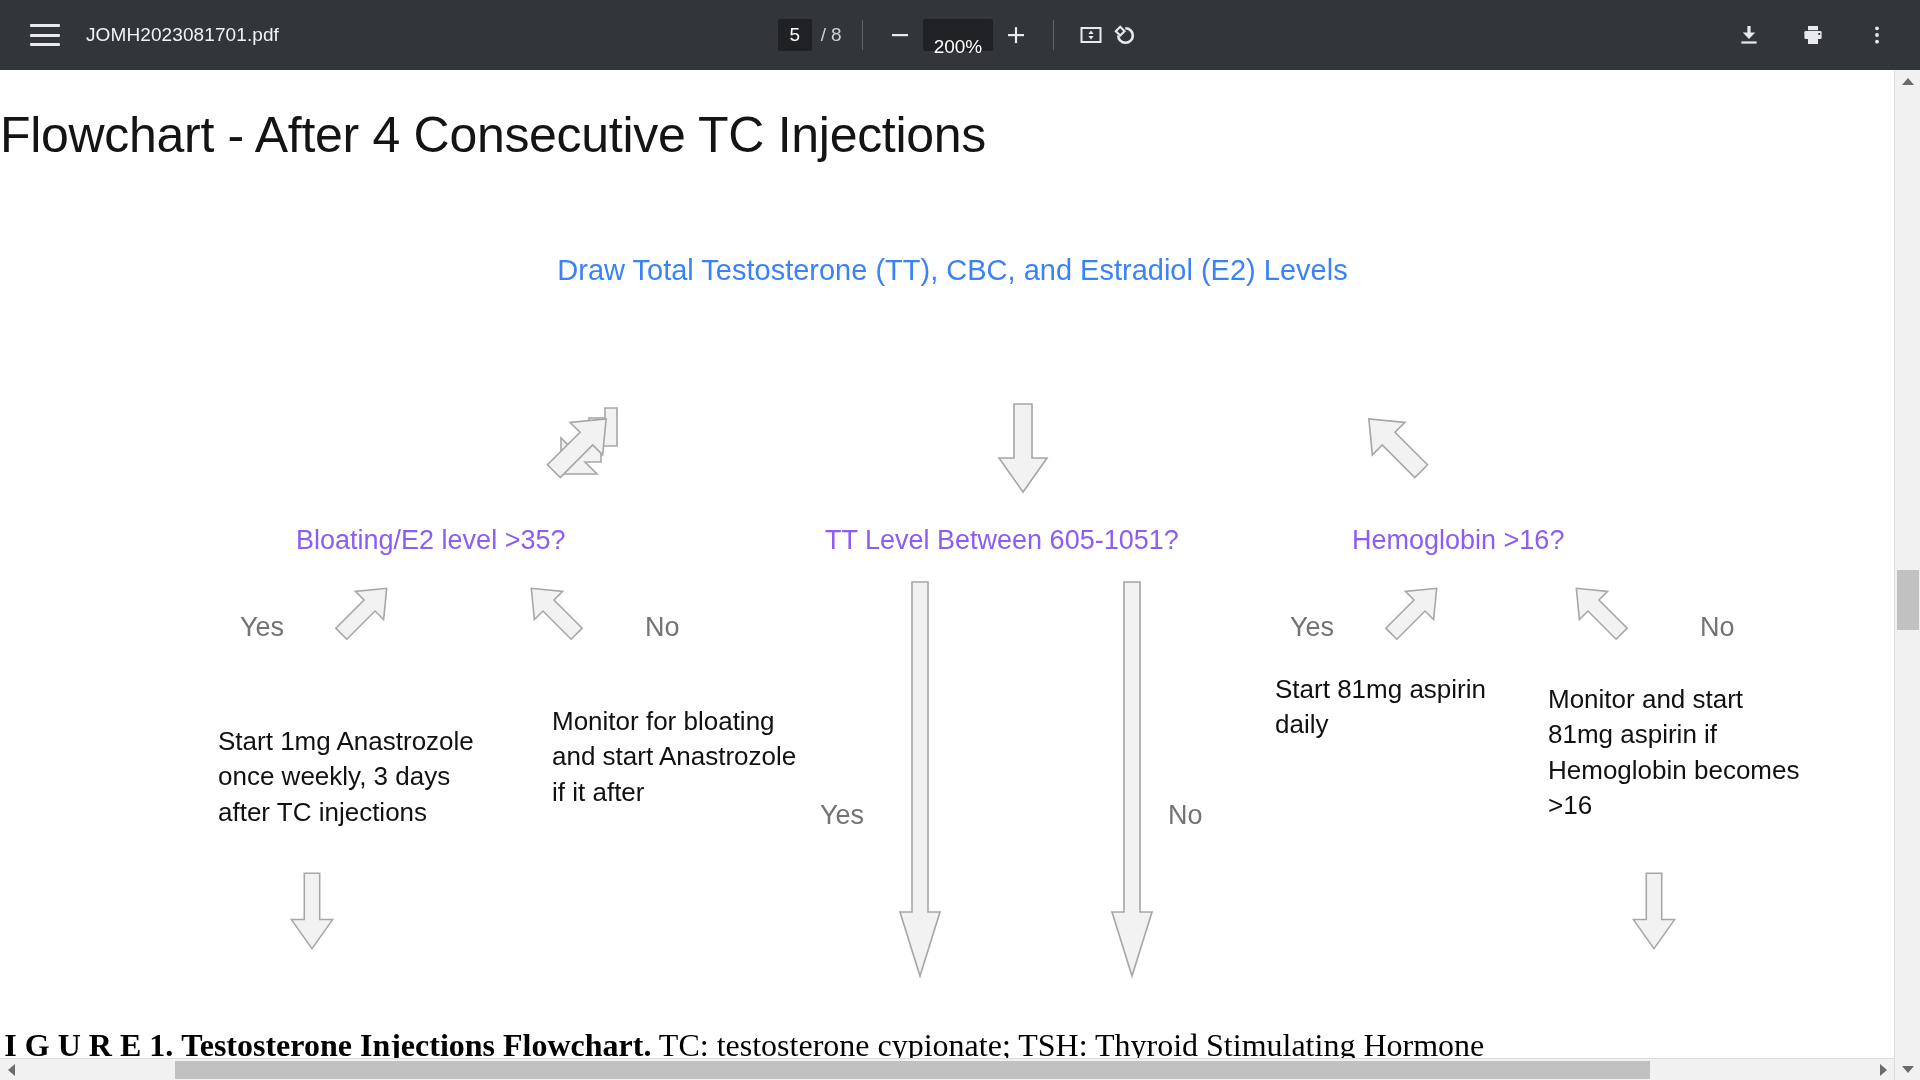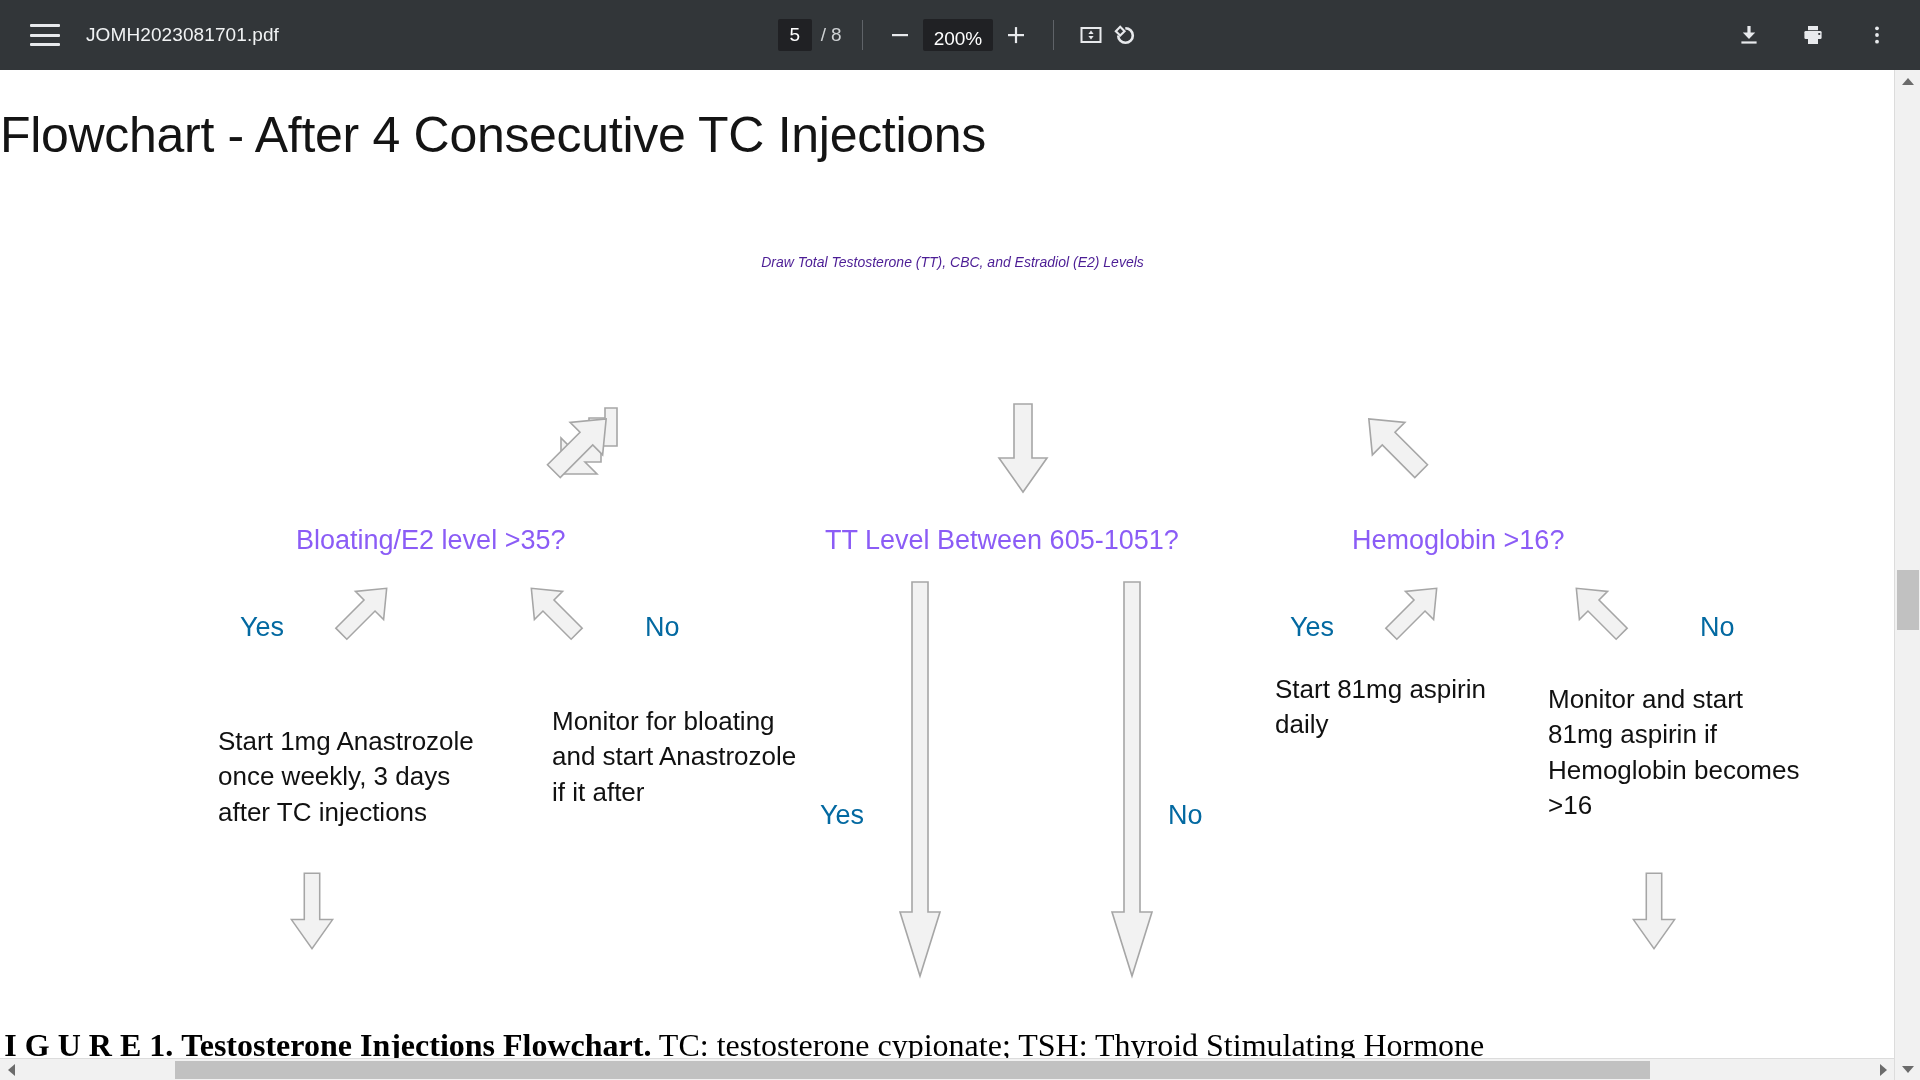--- a/index.html
+++ b/index.html
@@ -40,7 +40,7 @@
   .zbtn svg{ display:block; }
   .zoombox{
     background:#202124; border-radius:2px; color:#fff; font-size:19px;
-    height:32px; line-height:32px; padding:4px 11px; text-align:center; margin:0 6px;
+    height:32px; line-height:32px; padding:12px 11px; text-align:center; margin:0 6px;
   }
   .tb-right{ position:absolute; right:26px; display:flex; align-items:center; gap:30px; }
   .ibtn{ width:34px; height:34px; display:flex; align-items:center; justify-content:center; cursor:pointer; }

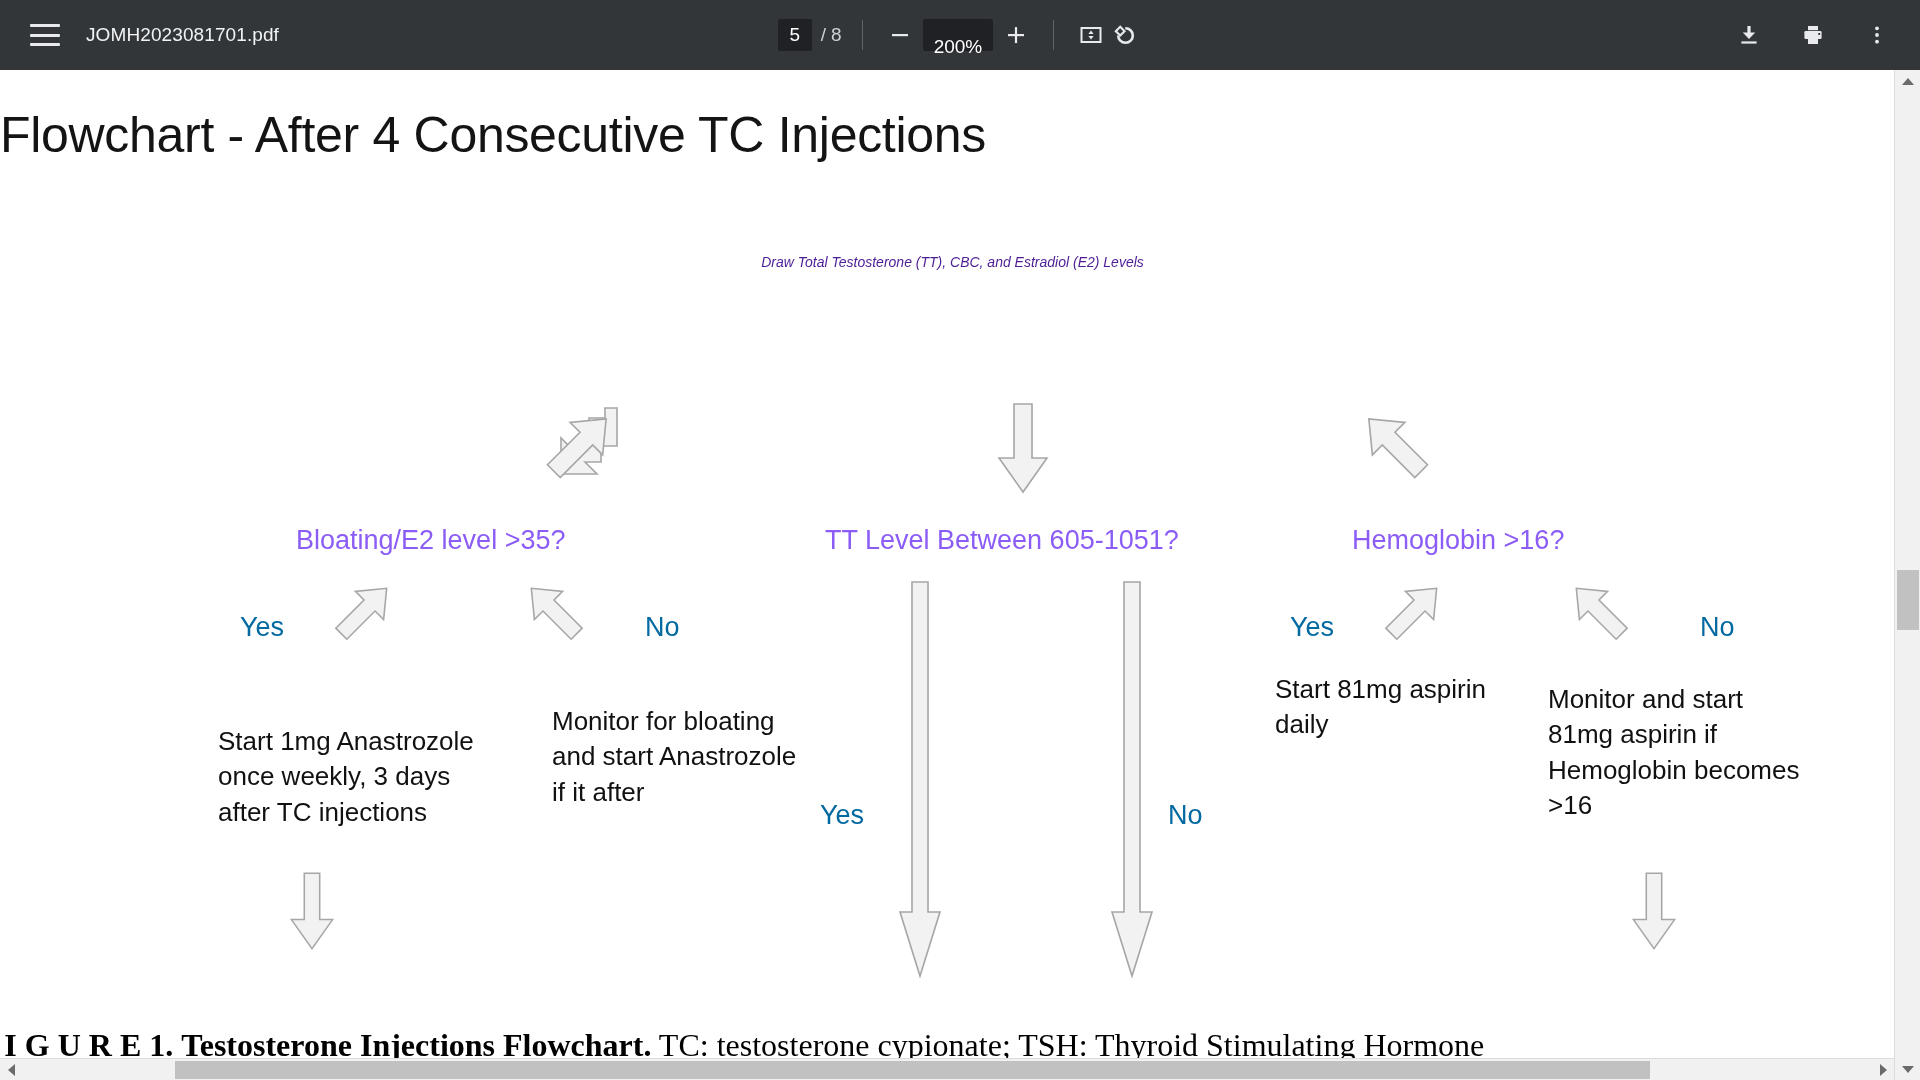--- a/index.html
+++ b/index.html
@@ -61,7 +61,7 @@
   }
   .fc-sub{
     position:absolute; top:184px; left:0; width:1905px; text-align:center;
-    font-size:14px; color:#4c1d95; font-weight:400;font-style:italic;
+    font-size:29px; color:#3b82f6; font-weight:400;
   }
   .q-label{
     position:absolute; font-size:27px; color:#8b5cf6; white-space:nowrap;

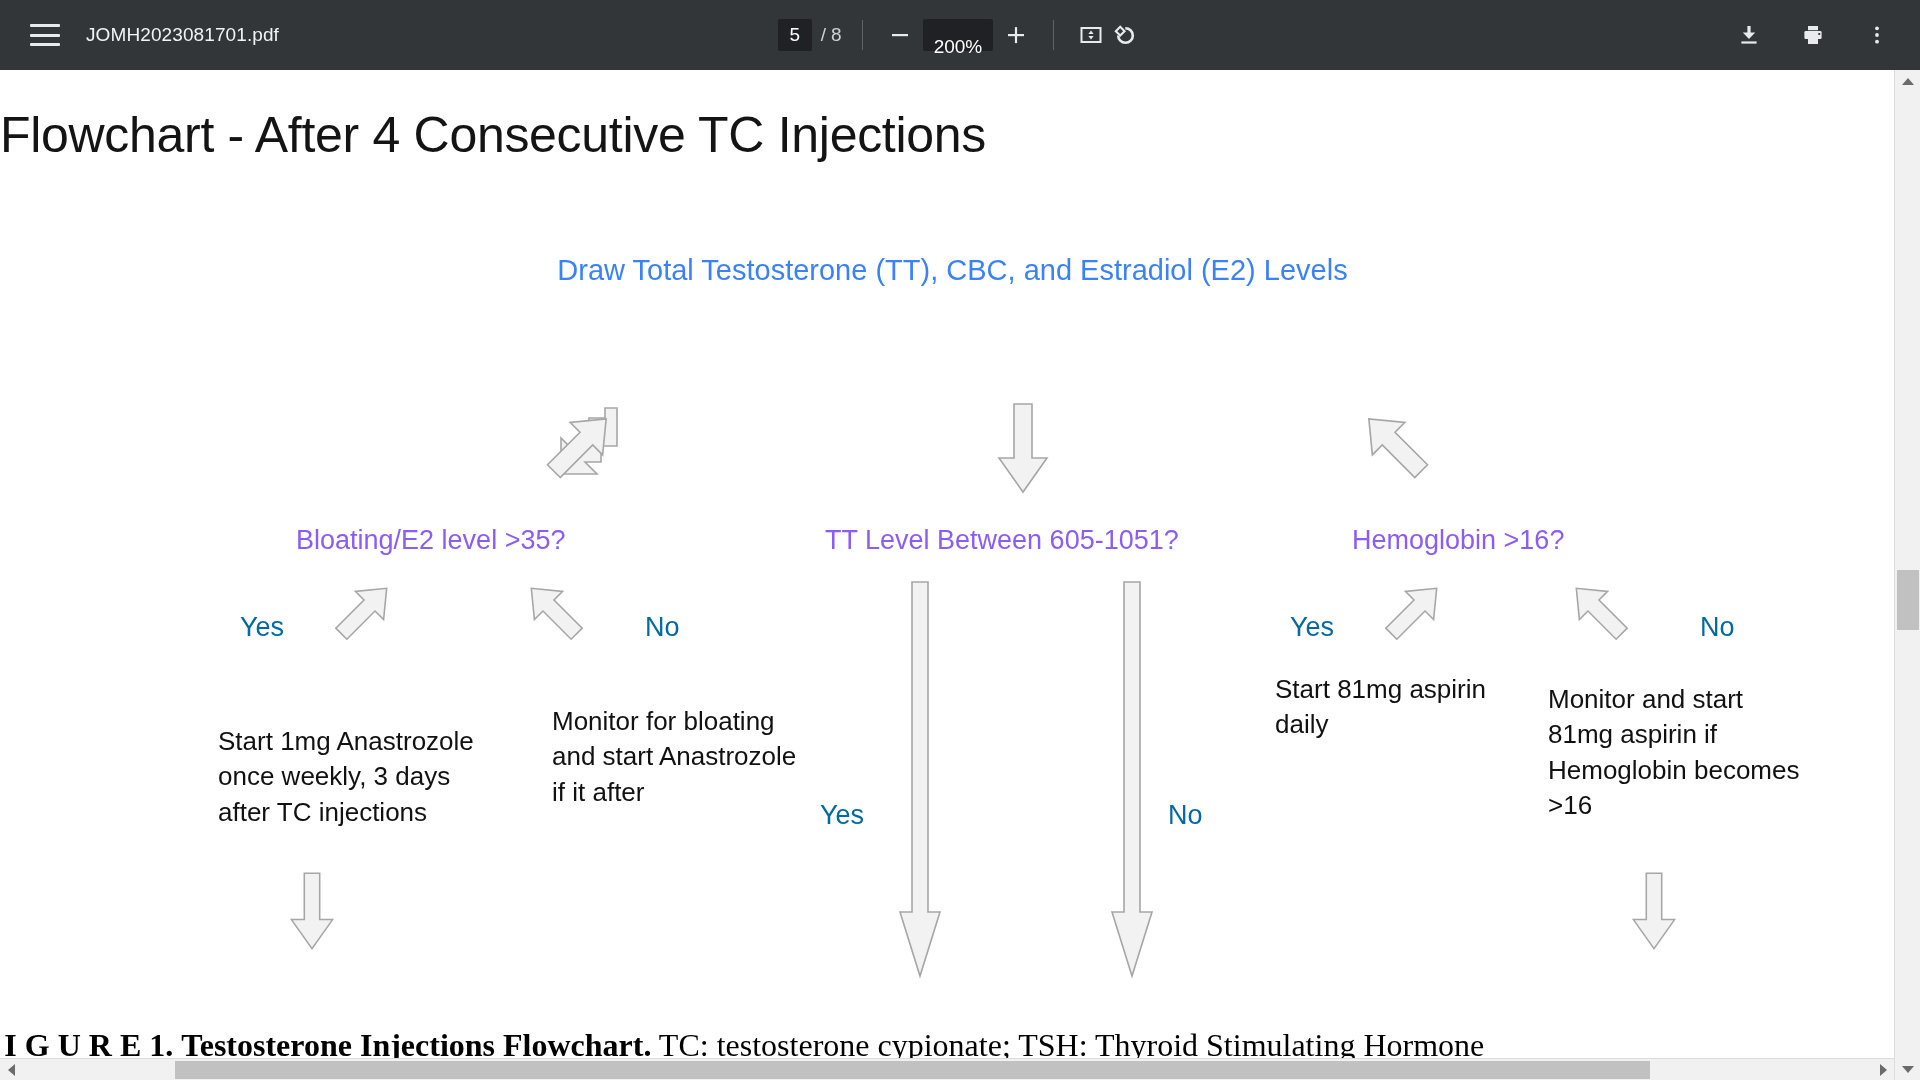--- a/index.html
+++ b/index.html
@@ -67,7 +67,7 @@
     position:absolute; font-size:27px; color:#8b5cf6; white-space:nowrap;
   }
   .yn-label{
-    position:absolute; font-size:27px; color:#0369a1; white-space:nowrap;
+    position:absolute; font-size:27px; color:#737373; white-space:nowrap;
   }
   .txt-block{
     position:absolute; font-size:26px; line-height:1.36; color:#111;

